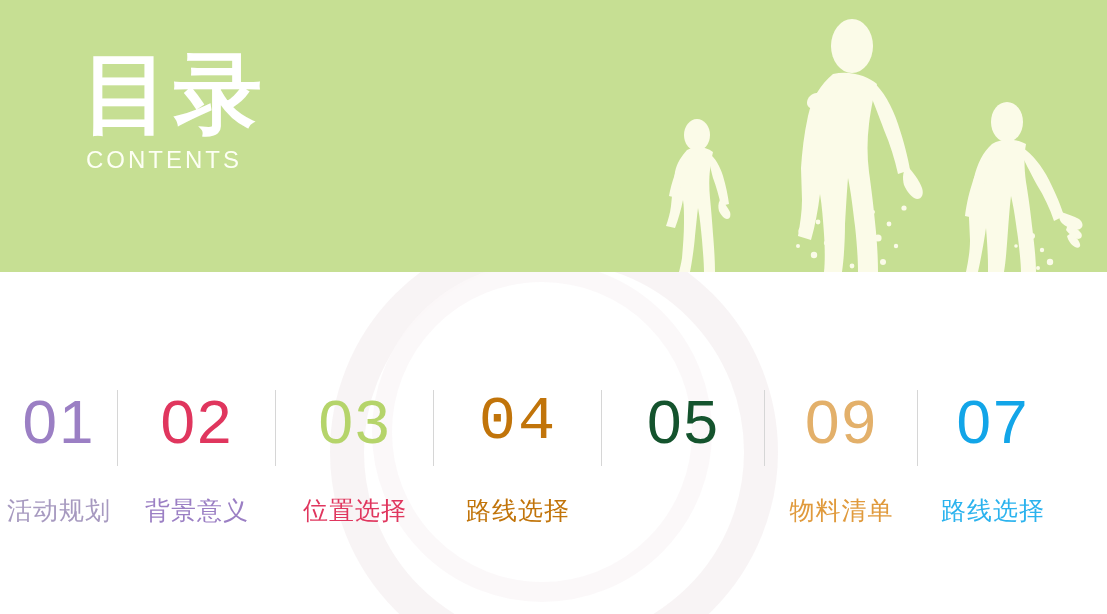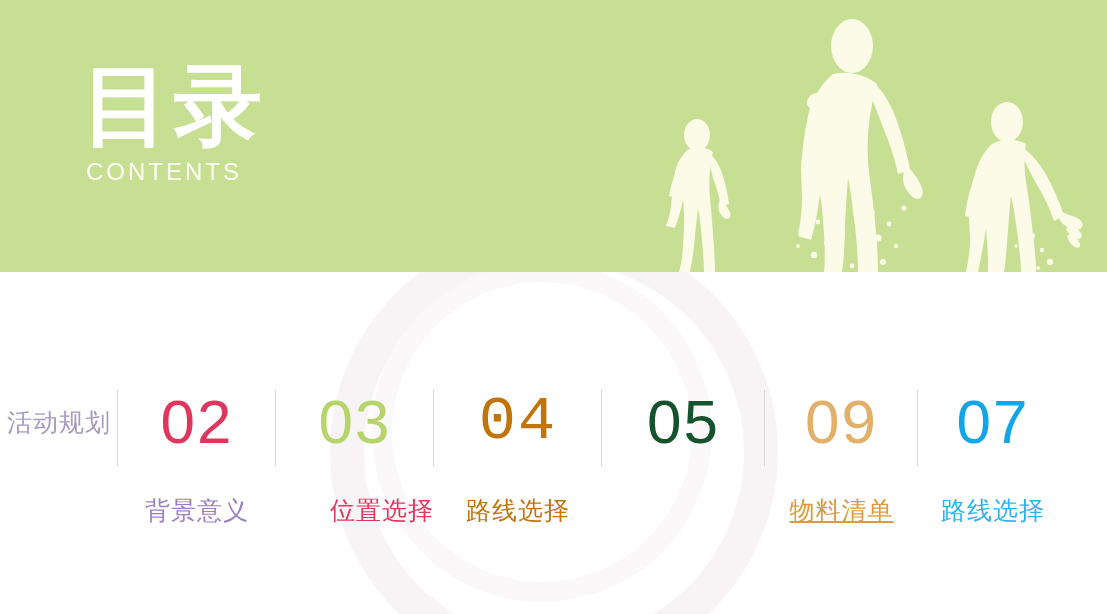--- a/index.html
+++ b/index.html
@@ -58,7 +58,7 @@
   .header-title-wrap {
     position: absolute;
     left: 82px;
-    top: 62px;
+    top: 50px;
     width: 420px;
   }
   .header-title {

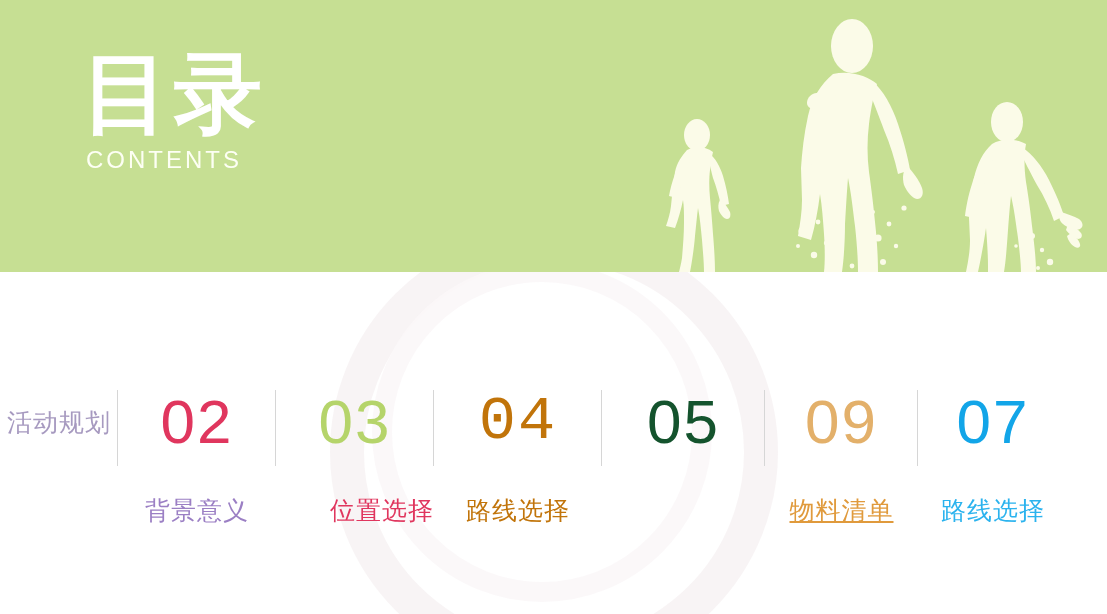--- a/index.html
+++ b/index.html
@@ -250,6 +250,7 @@
   <div class="contents-row">
 
     <div class="content-item" style="width:118px;">
+      <div class="item-number" style="color: rgb(155, 127, 196);">01</div>
       <div class="item-label" style="color: rgb(167, 154, 192);">活动规划</div>
       <div class="divider" style="background: rgb(214, 214, 214);"></div>
     </div>

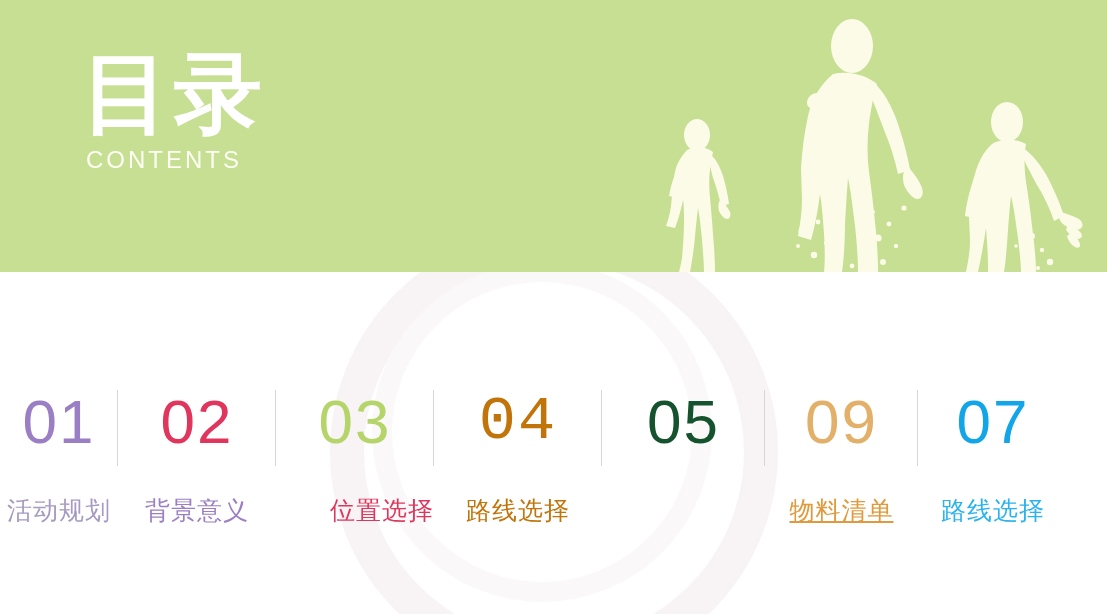--- a/index.html
+++ b/index.html
@@ -263,7 +263,7 @@
 
     <div class="content-item" style="width:158px;">
       <div class="item-number" style="color: rgb(181, 212, 106);">03</div>
-      <div class="item-label" style="color: rgb(224, 54, 94); text-align: right;">位置选择</div>
+      <div class="item-label" style="color: rgb(224, 54, 94);">位置选择</div>
       <div class="divider" style="background: rgb(214, 214, 214);"></div>
     </div>
 

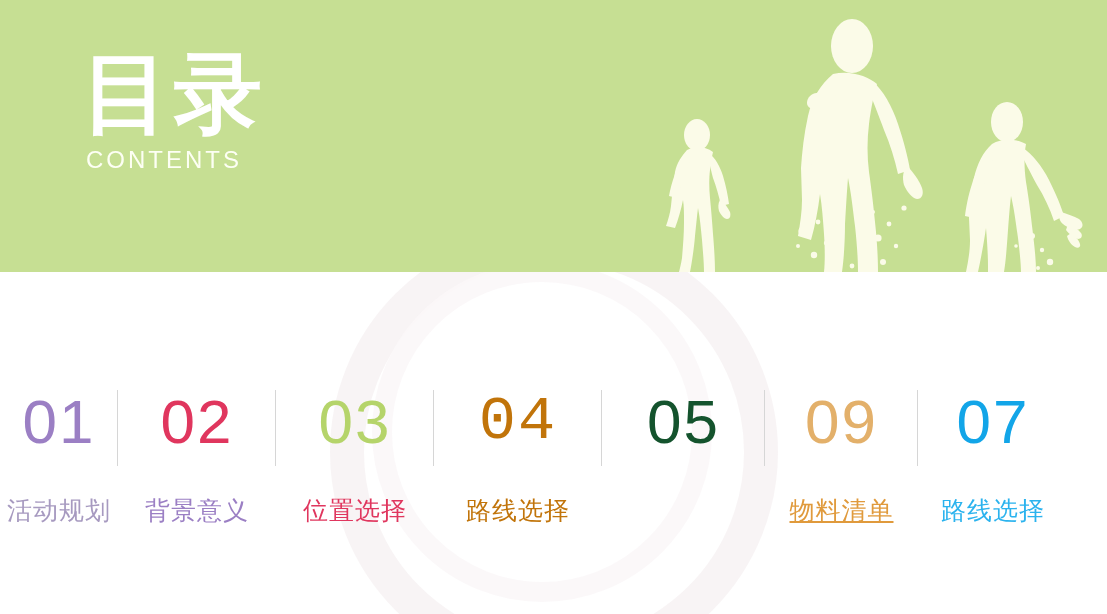--- a/index.html
+++ b/index.html
@@ -280,7 +280,7 @@
 
     <div class="content-item" style="width:153px;">
       <div class="item-number" style="color: rgb(227, 176, 106);">09</div>
-      <div class="item-label" style="color: rgb(224, 154, 60); text-decoration: underline;">物料清单</div>
+      <div class="item-label" style="color: rgb(224, 154, 60);">物料清单</div>
       <div class="divider" style="background: rgb(214, 214, 214);"></div>
     </div>
 

